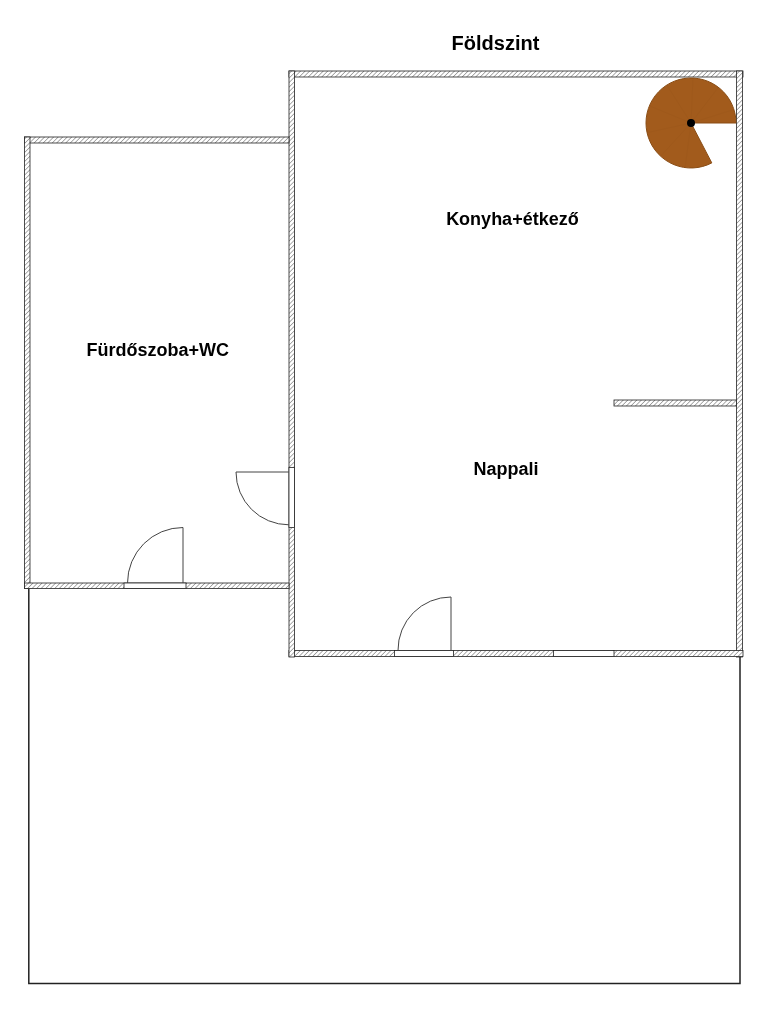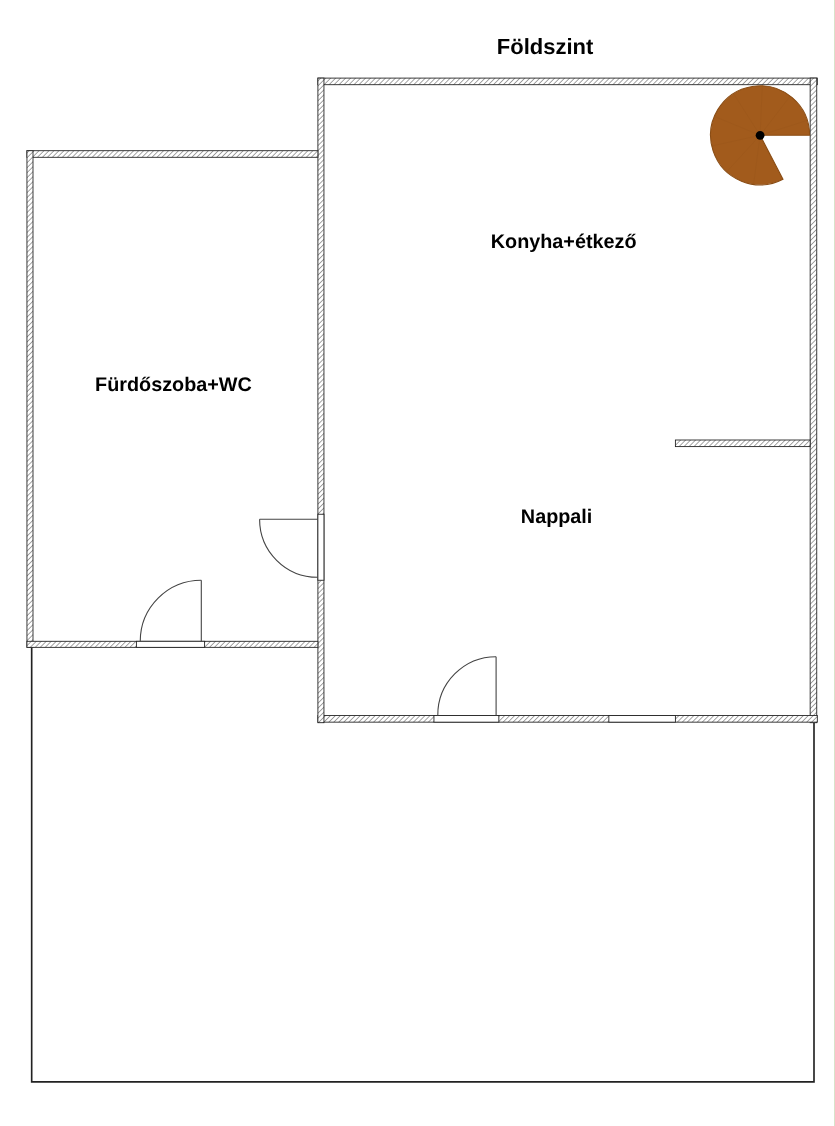--- a/index.html
+++ b/index.html
@@ -3,7 +3,7 @@
 <meta charset="utf-8">
 <style>
   html,body{margin:0;padding:0;background:#ffffff;}
-  .page{width:759px;height:1024px;position:relative;background:#4d7c0f;overflow:hidden;}
+  .page{width:759px;height:1024px;position:relative;background:#8b5cf6;overflow:hidden;}
   svg{display:block;}
   text{font-family:"Liberation Sans", sans-serif;font-weight:bold;fill:#000000;}
 </style>

